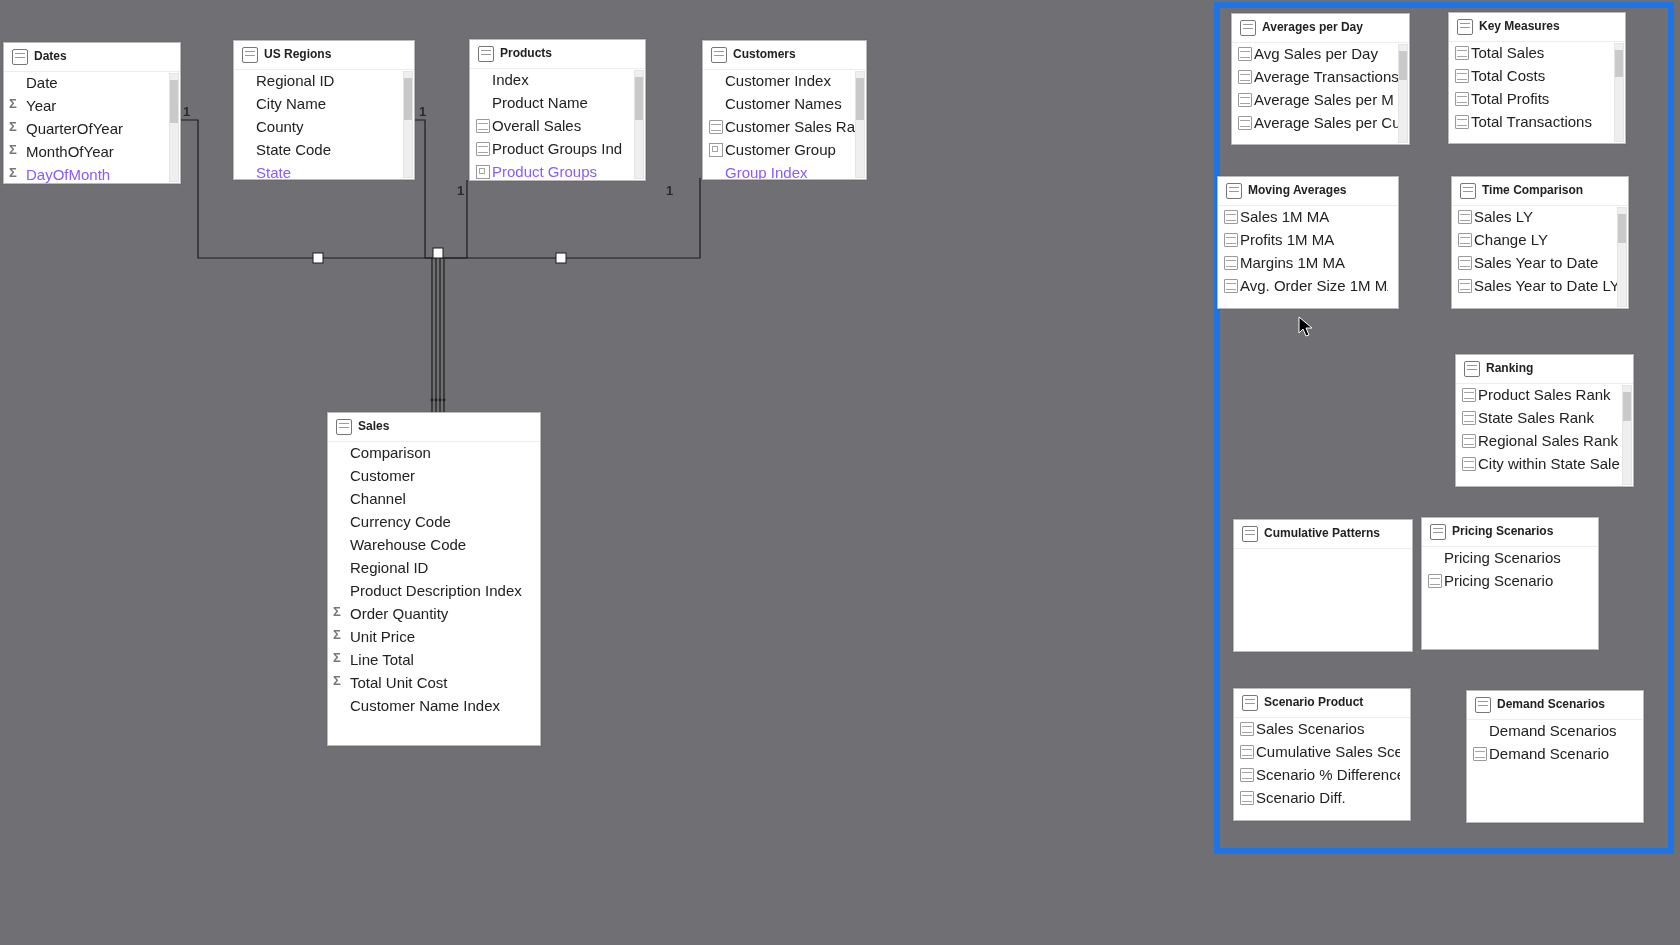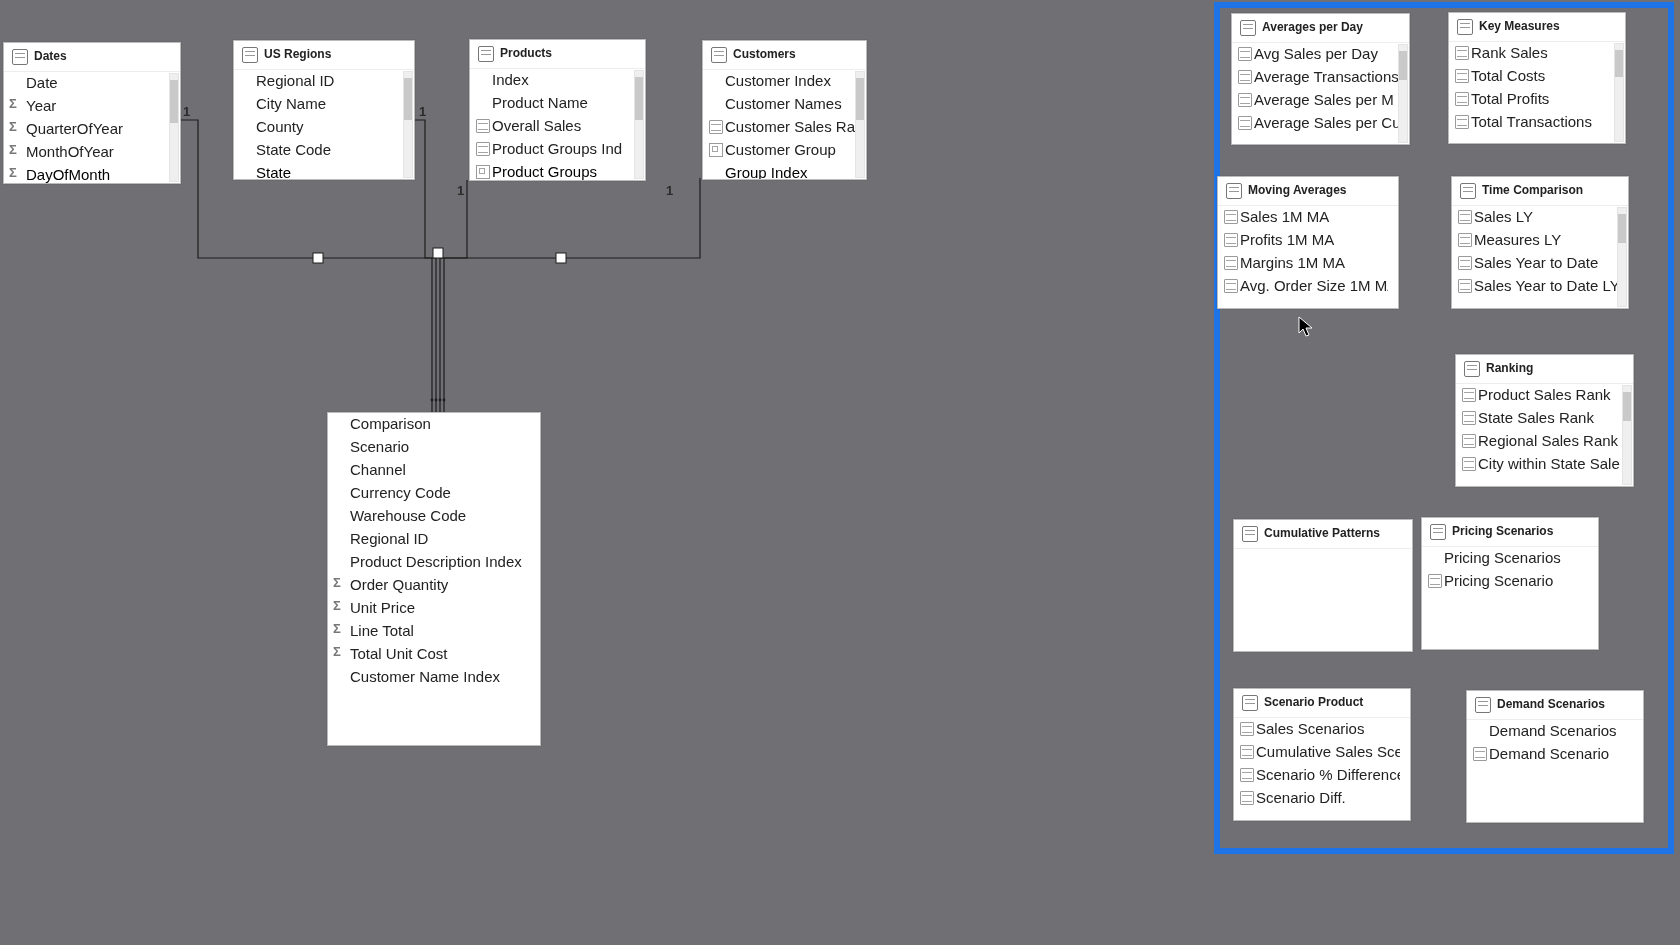--- a/index.html
+++ b/index.html
@@ -281,7 +281,7 @@
         <div class="rows">
           <div class="row">
             <span class="fico calc"></span>
-            <span>Rank Sales</span>
+            <span>Total Sales</span>
           </div>
           <div class="row">
             <span class="fico calc"></span>

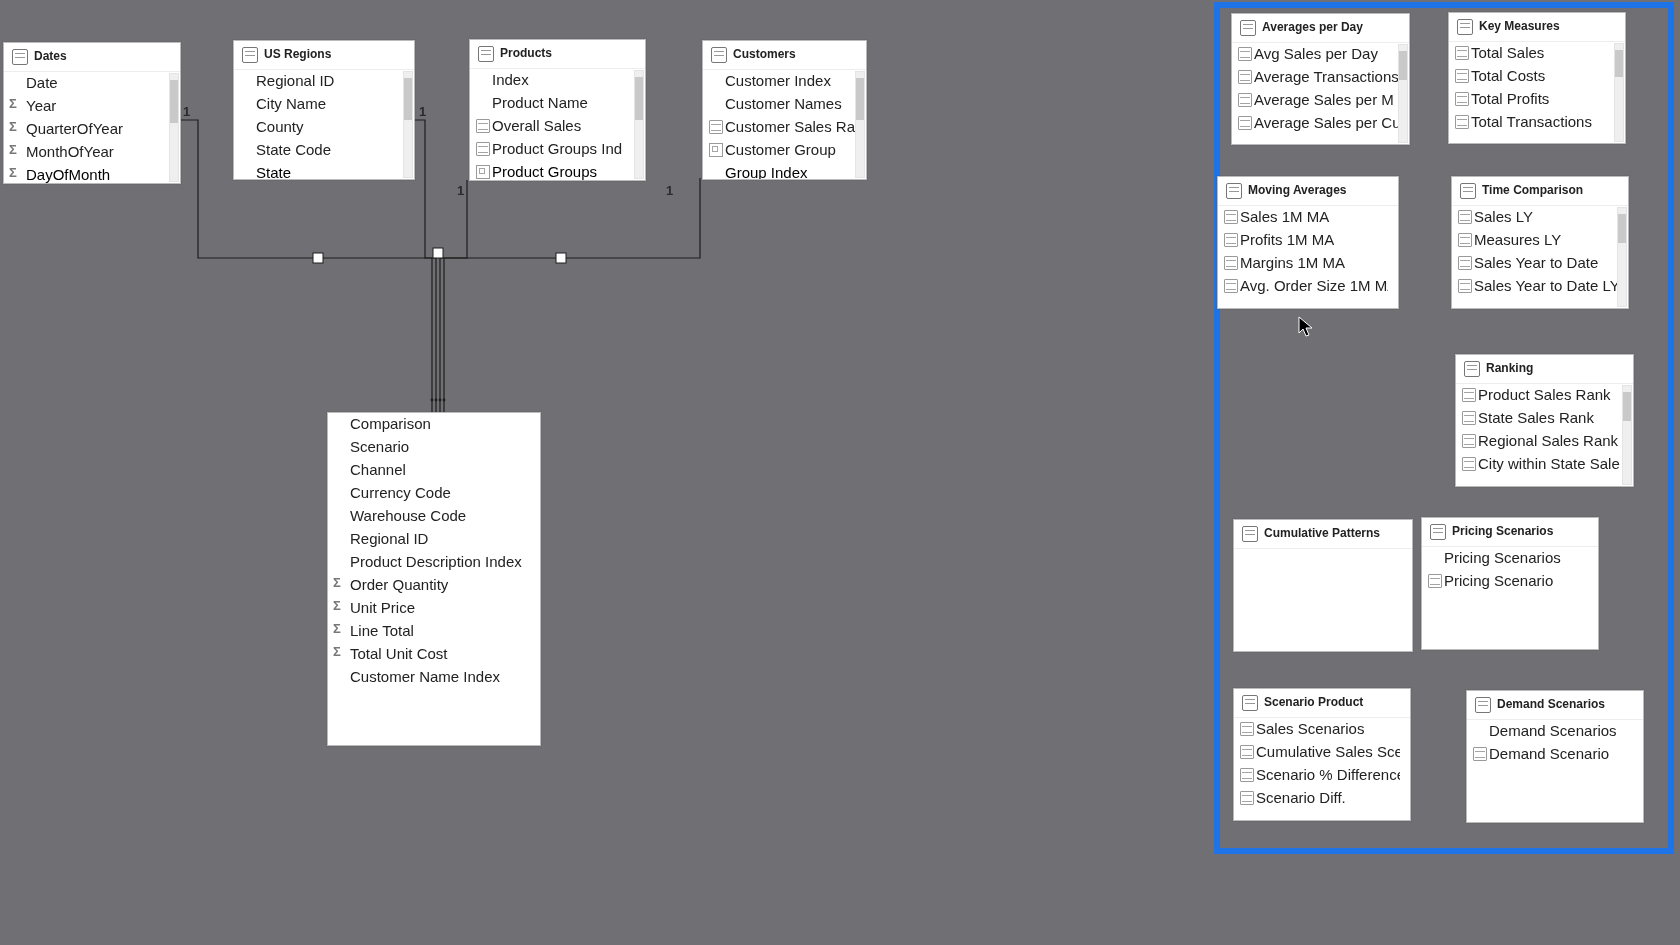--- a/index.html
+++ b/index.html
@@ -14,7 +14,7 @@
   .tbl .body{position:relative;flex:1;overflow:hidden}
   .tbl .rows{position:absolute;left:0;top:0;right:10px;bottom:0;overflow:hidden}
   .tbl .row{display:flex;align-items:center;gap:6px;padding:2px 10px 4px 22px;white-space:nowrap;overflow:hidden;font-size:15px;position:relative}
-  .tbl .row.cut{color:#000000}
+  .tbl .row.cut{color:#8b5cf6}
   .tbl .row .fico{position:absolute;left:6px;top:4px;width:12px;height:12px}
   .fico.sigma::before{content:"\03A3";position:absolute;left:-1px;top:-3px;font-size:13px;color:#777;font-weight:600}
   .fico.calc{border:1px solid #9a9a9a;border-radius:1px}

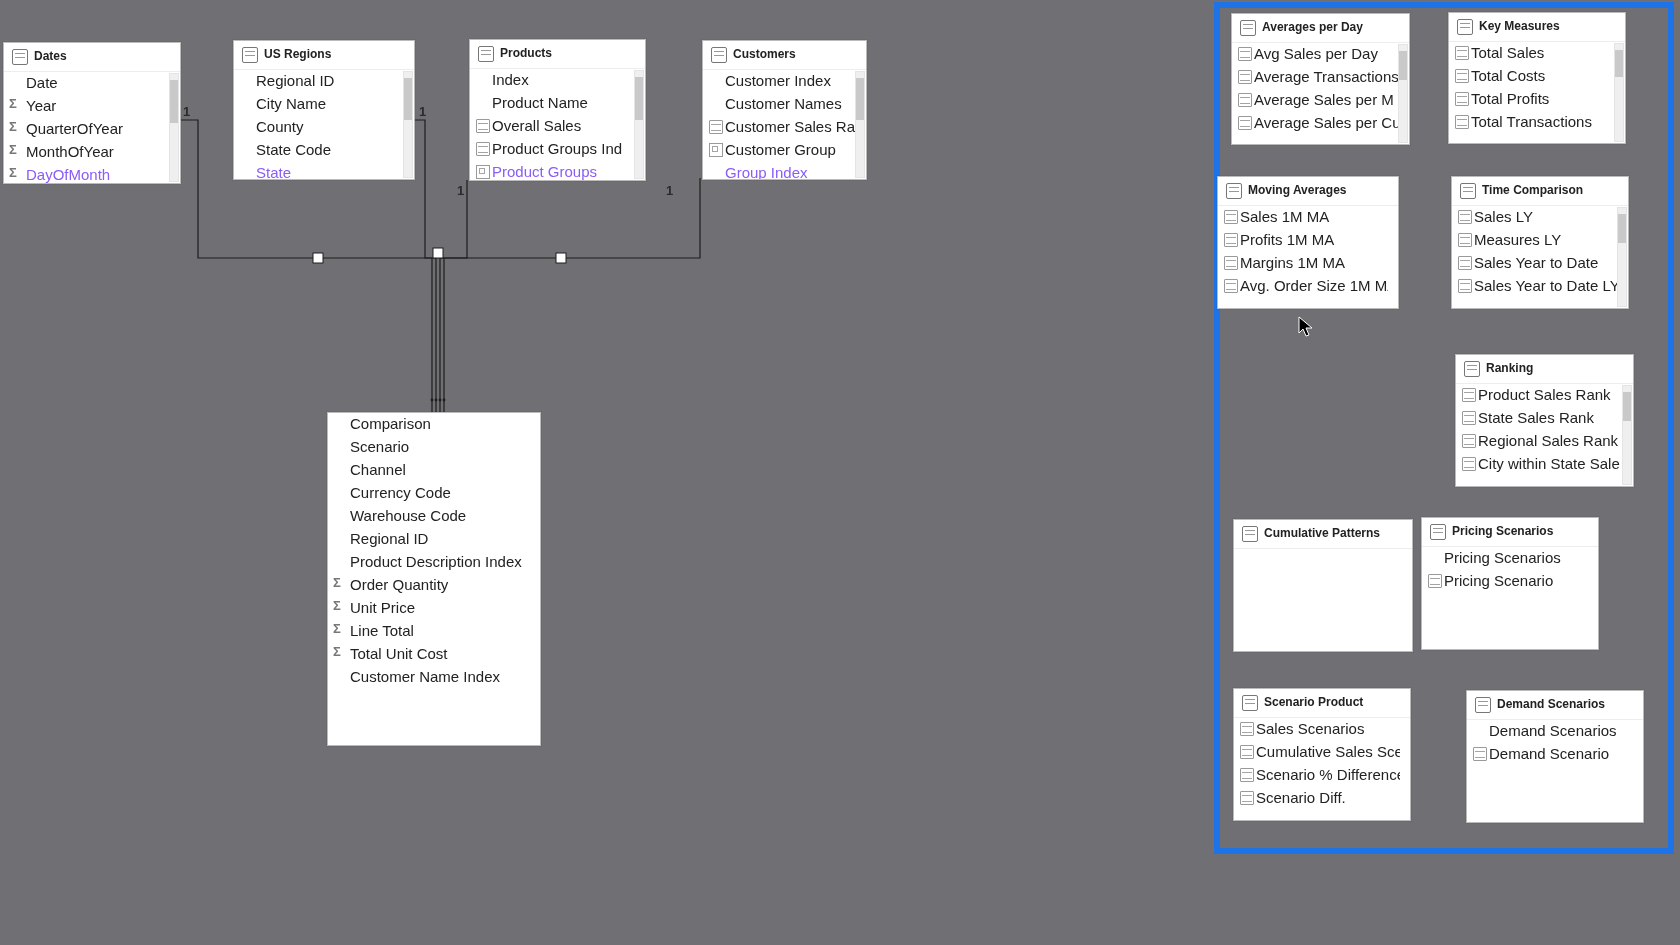--- a/index.html
+++ b/index.html
@@ -342,7 +342,7 @@
           </div>
           <div class="row">
             <span class="fico calc"></span>
-            <span>Measures LY</span>
+            <span>Change LY</span>
           </div>
           <div class="row">
             <span class="fico calc"></span>

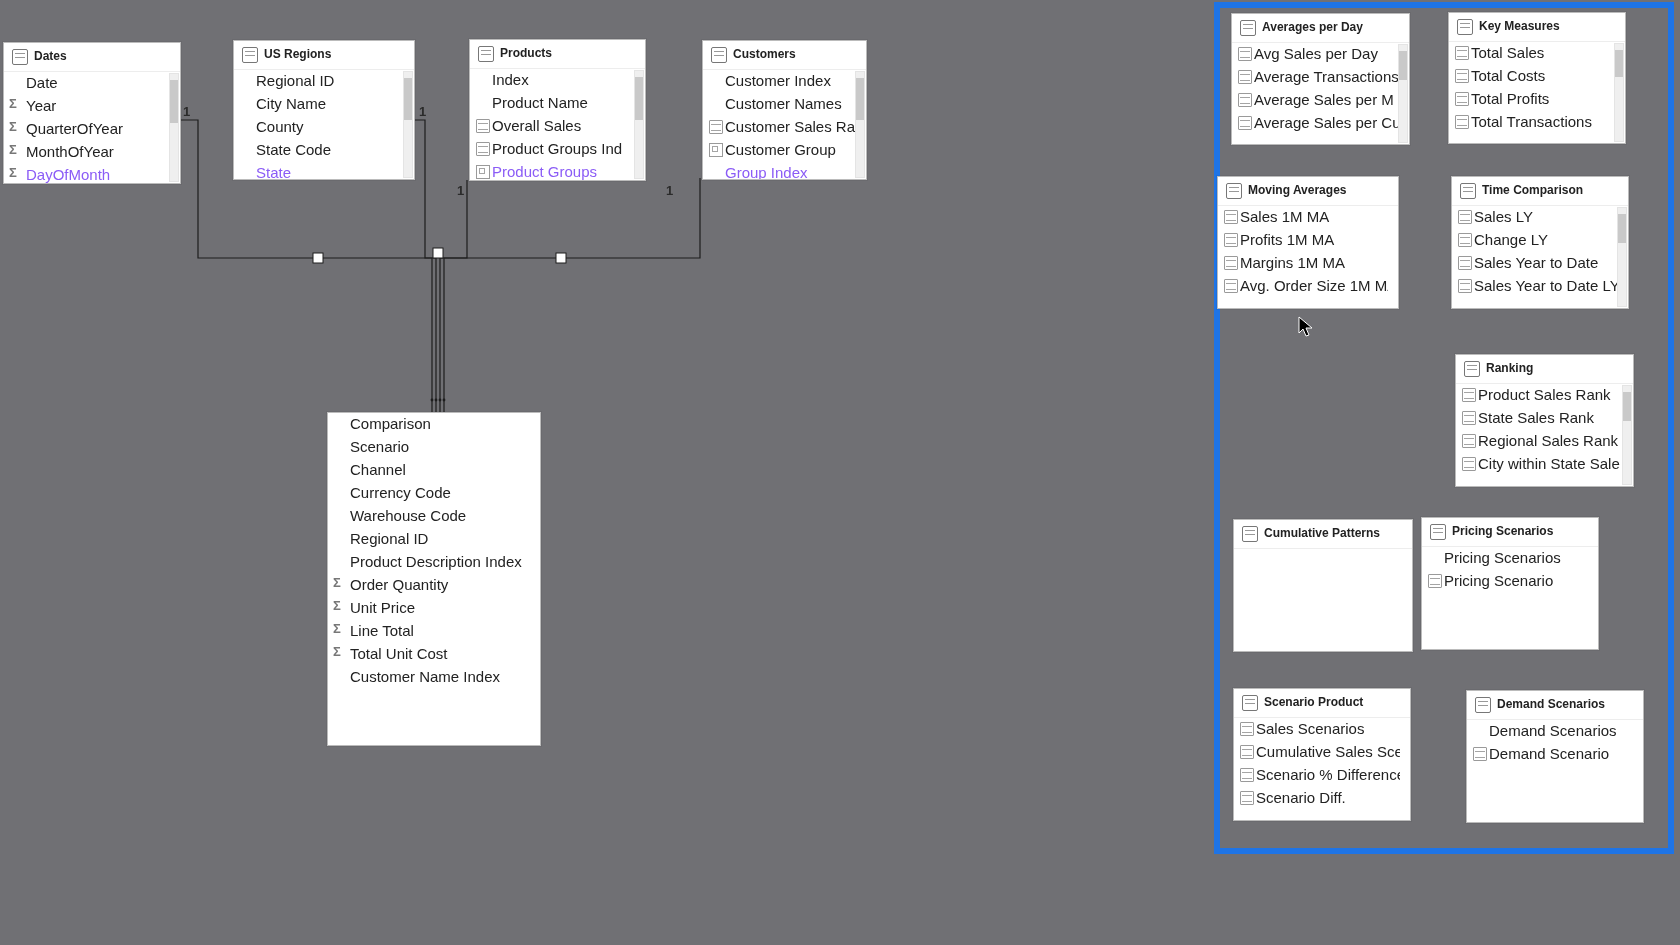--- a/index.html
+++ b/index.html
@@ -195,6 +195,10 @@
   </div>
 
   <div class="tbl" style="left:327px;top:412px;width:212px;height:332px">
+    <div class="hdr">
+        <span class="ico"></span>
+      <span>Sales</span>
+      </div>
     <div class="body">
         <div class="rows">
           <div class="row">

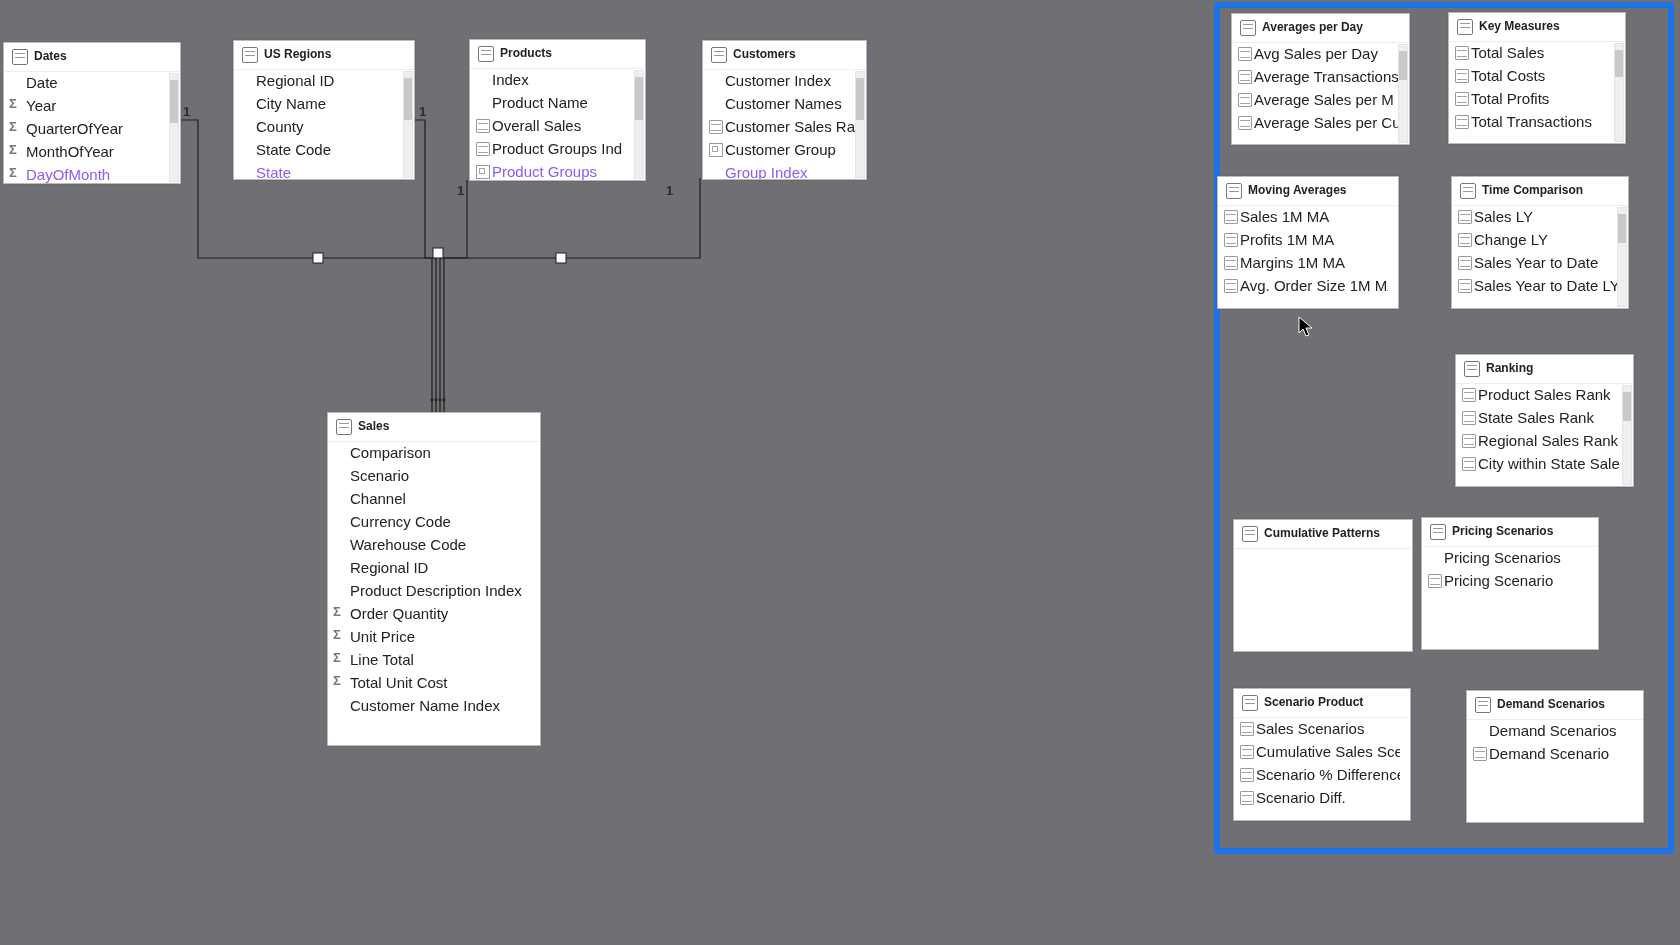--- a/index.html
+++ b/index.html
@@ -205,7 +205,7 @@
             <span>Comparison</span>
           </div>
           <div class="row">
-            <span>Scenario</span>
+            <span>Customer</span>
           </div>
           <div class="row">
             <span>Channel</span>

